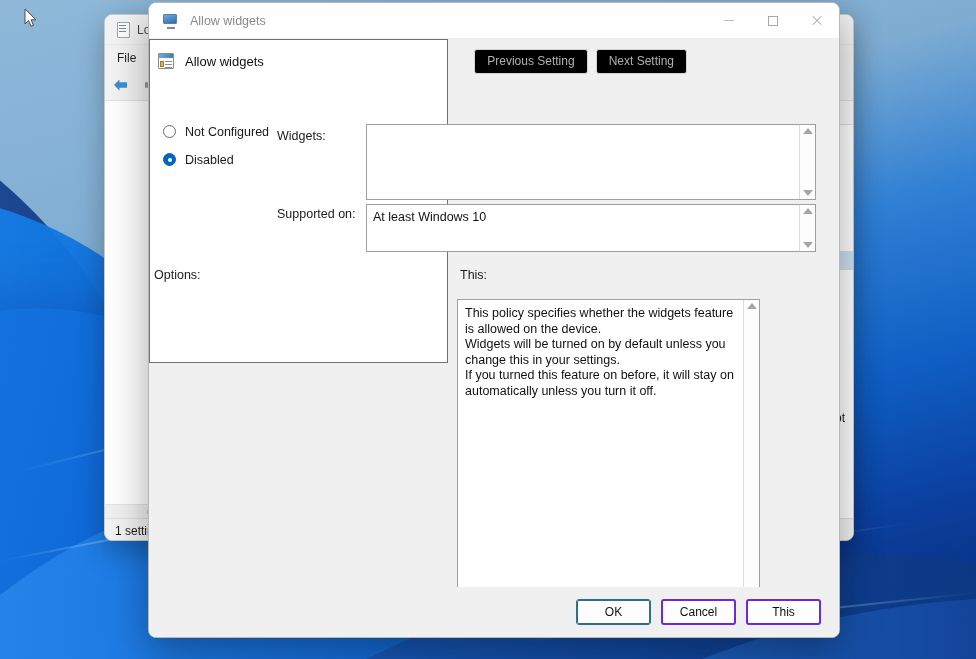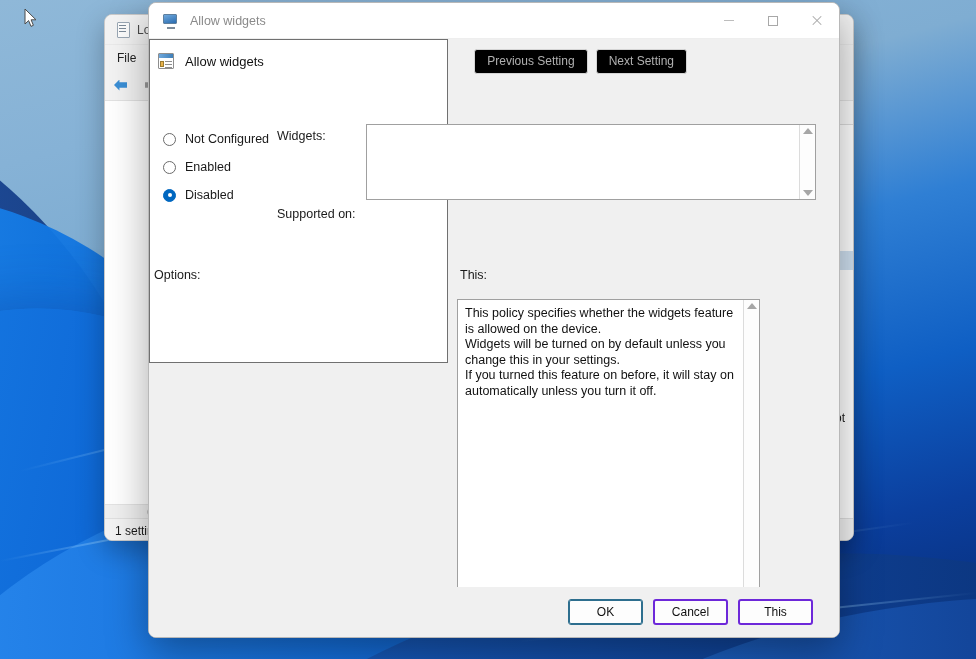--- a/index.html
+++ b/index.html
@@ -344,7 +344,6 @@
   }
   .radio-row {
     display: flex;
-    align-items: center;
     height: 28px;
     gap: 9px;
   }

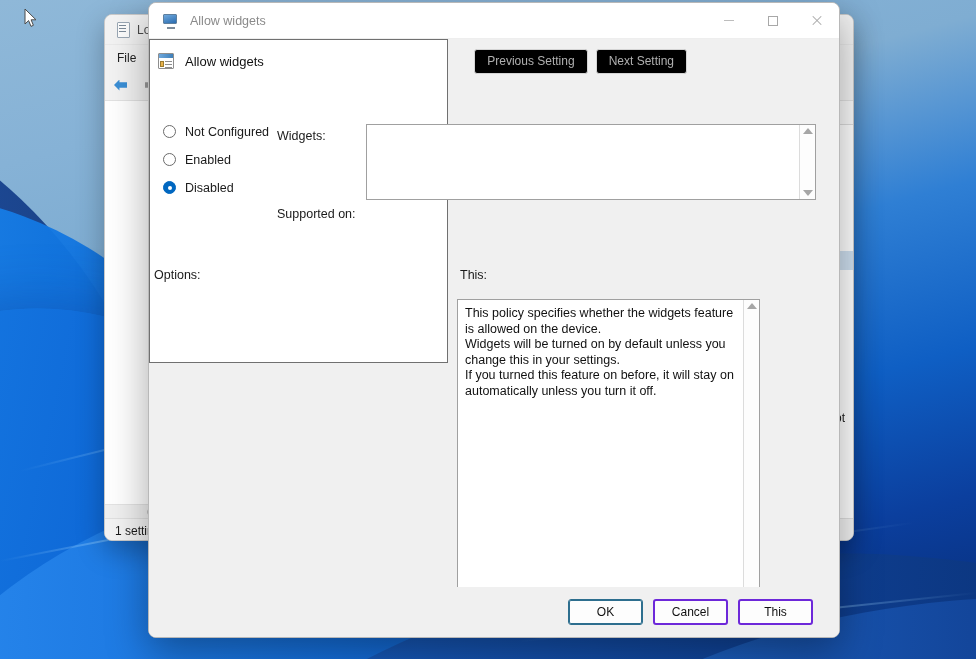--- a/index.html
+++ b/index.html
@@ -558,10 +558,6 @@
         <span class="radio-label">Not Configured</span>
       </div>
       <div class="radio-row">
-        <span class="radio-dot"></span>
-        <span class="radio-label">Enabled</span>
-      </div>
-      <div class="radio-row">
         <span class="radio-dot checked"></span>
         <span class="radio-label">Disabled</span>
       </div>

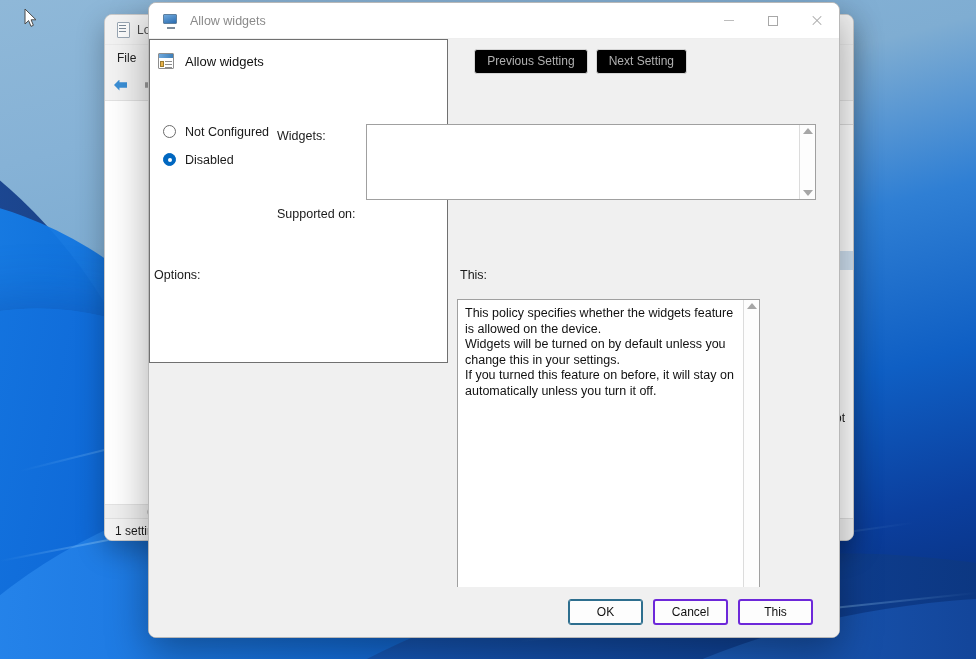--- a/index.html
+++ b/index.html
@@ -573,6 +573,13 @@
     </div>
 
     <span id="supported-label" class="field-label">Supported on:</span>
+    <div id="supported-box" class="textbox">
+      <div class="tb-content">At least Windows 10</div>
+      <div class="vscroll">
+        <span class="tri-up"></span>
+        <span class="tri-down"></span>
+      </div>
+    </div>
 
     <span id="options-label" class="field-label">Options:</span>
     <div id="options-box">

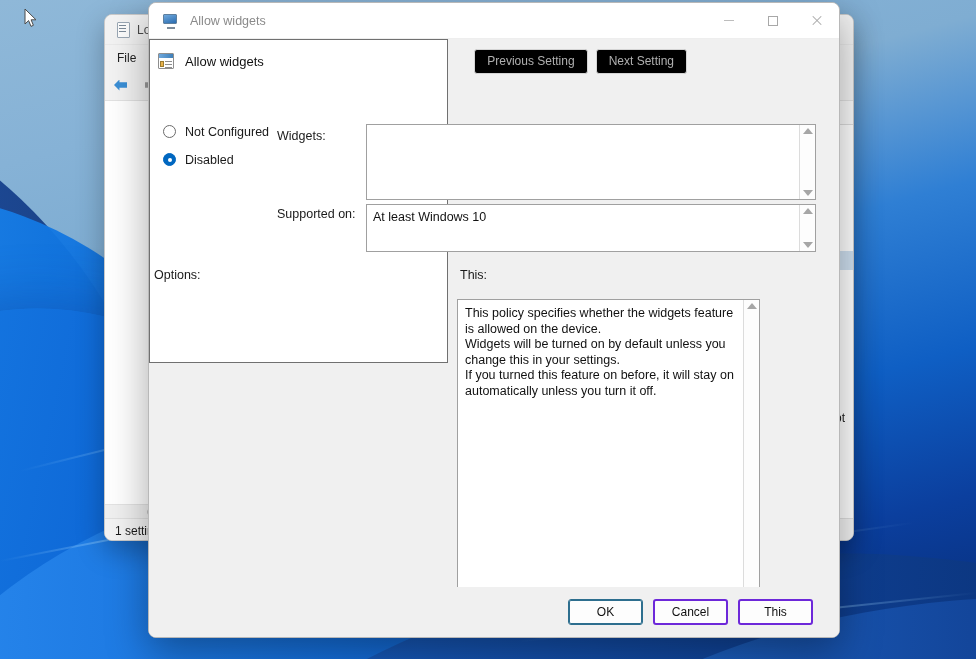--- a/index.html
+++ b/index.html
@@ -432,7 +432,7 @@
     display: flex;
     align-items: center;
     justify-content: flex-end;
-    padding-right: 26px;
+    padding-right: 18px;
     gap: 10px;
     background: #f0f0f0;
   }

